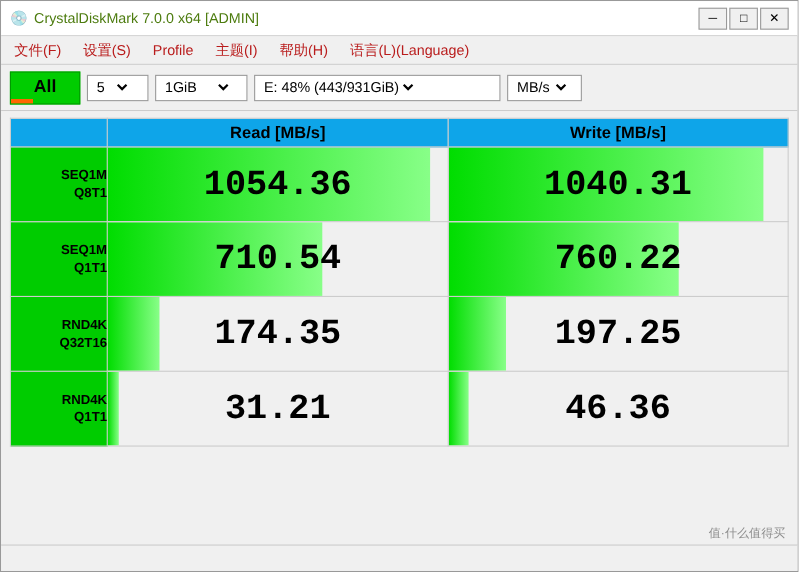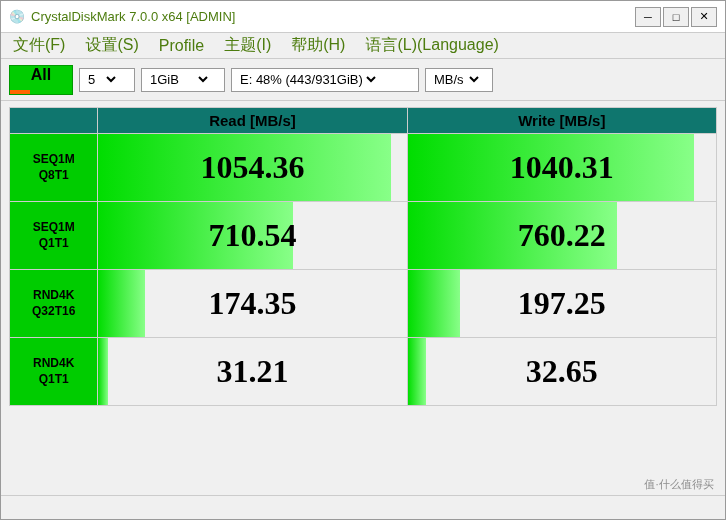--- a/index.html
+++ b/index.html
@@ -65,8 +65,8 @@
     .menu-item {
       padding: 2px 8px;
       cursor: pointer;
-      font-size: 16px;
-      color: #4d7c0f;
+      font-size: 13px;
+      color: #b91c1c;
     }
     .toolbar {
       display: flex;

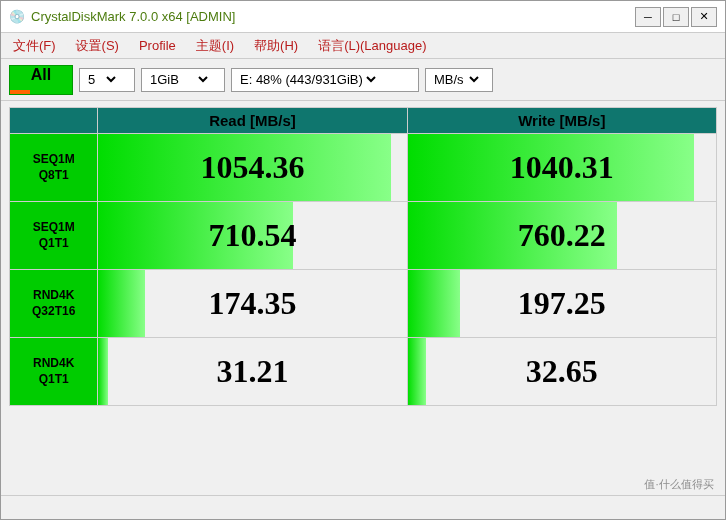--- a/index.html
+++ b/index.html
@@ -87,7 +87,7 @@
       border: 1px solid #009900;
       cursor: pointer;
       display: flex;
-      align-items: flex-start;
+      align-items: center;
       justify-content: center;
       position: relative;
     }

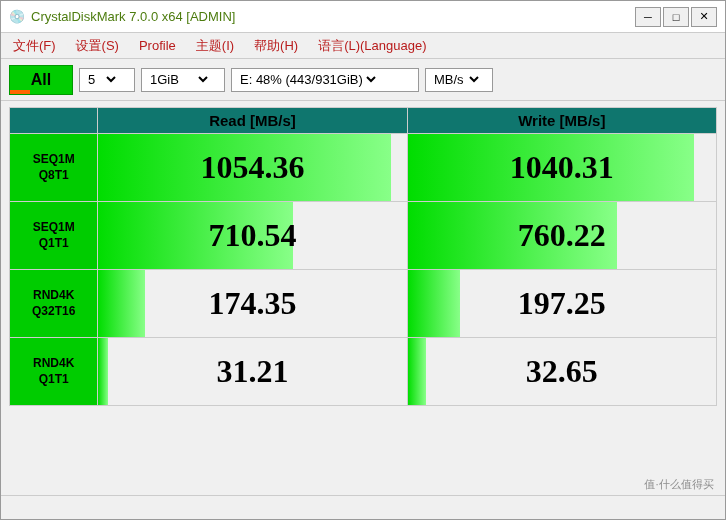--- a/index.html
+++ b/index.html
@@ -120,7 +120,7 @@
     }
     .dd-5 { width: 56px; }
     .dd-gib { width: 84px; }
-    .dd-drive { width: 188px; }
+    .dd-drive { width: 224px; }
     .dd-unit { width: 68px; }
     .main-content {
       flex: 1;

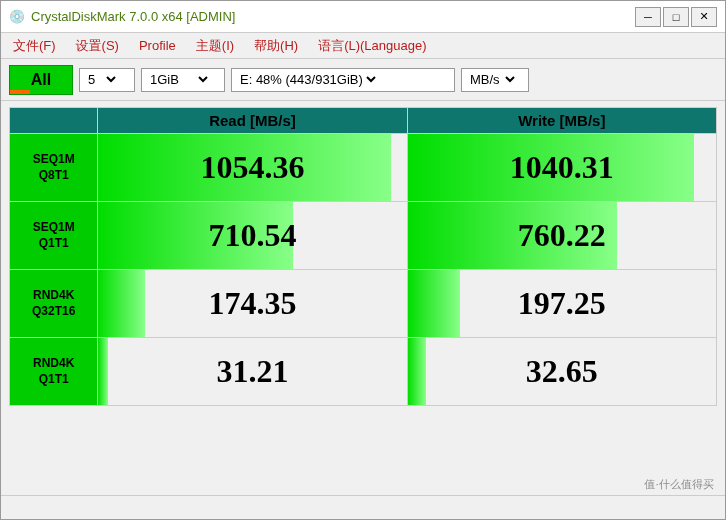--- a/index.html
+++ b/index.html
@@ -136,7 +136,7 @@
       padding: 0;
     }
     .header-row td {
-      background: #0f766e;
+      background: #0ea5e9;
       text-align: center;
       font-weight: bold;
       font-size: 15px;

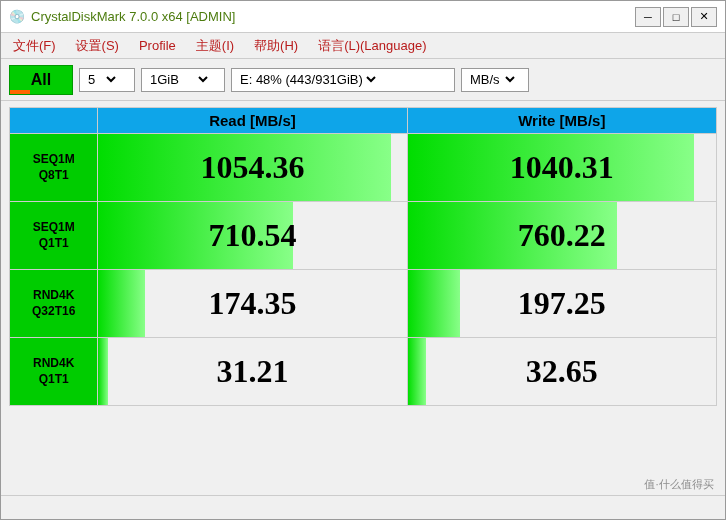--- a/index.html
+++ b/index.html
@@ -146,7 +146,7 @@
     .row-label {
       background: #00cc00;
       width: 80px;
-      text-align: center;
+      text-align: right;
       font-weight: bold;
       font-size: 12px;
       line-height: 1.3;

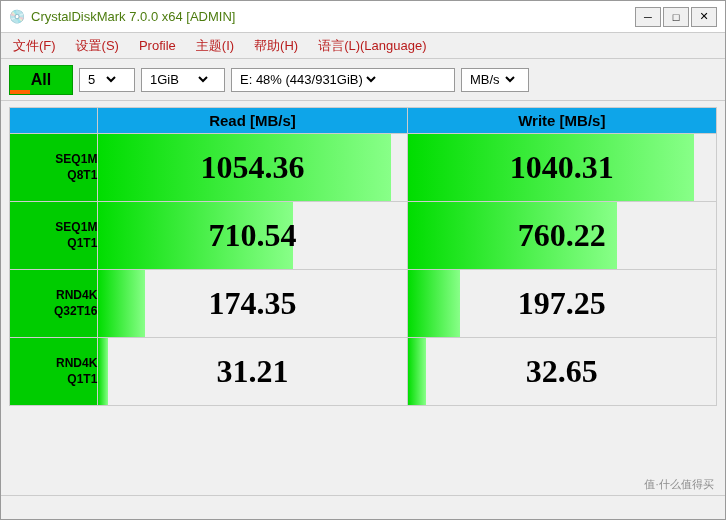--- a/index.html
+++ b/index.html
@@ -174,7 +174,7 @@
       font-size: 32px;
       font-weight: bold;
       color: #000;
-      font-family: Liberation Serif, serif;
+      font-family: Liberation Mono, monospace;
     }
     .status-bar {
       height: 24px;

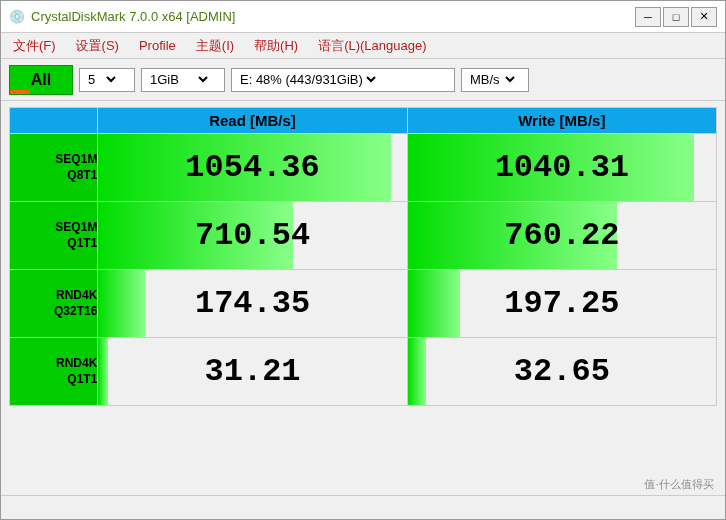--- a/index.html
+++ b/index.html
@@ -334,7 +334,7 @@
         </td>
         <td class="value-cell bar-71">
           <div class="value-bg"></div>
-          <span class="value-text">32.65</span>
+          <span class="value-text">46.36</span>
         </td>
       </tr>
     </tbody>

